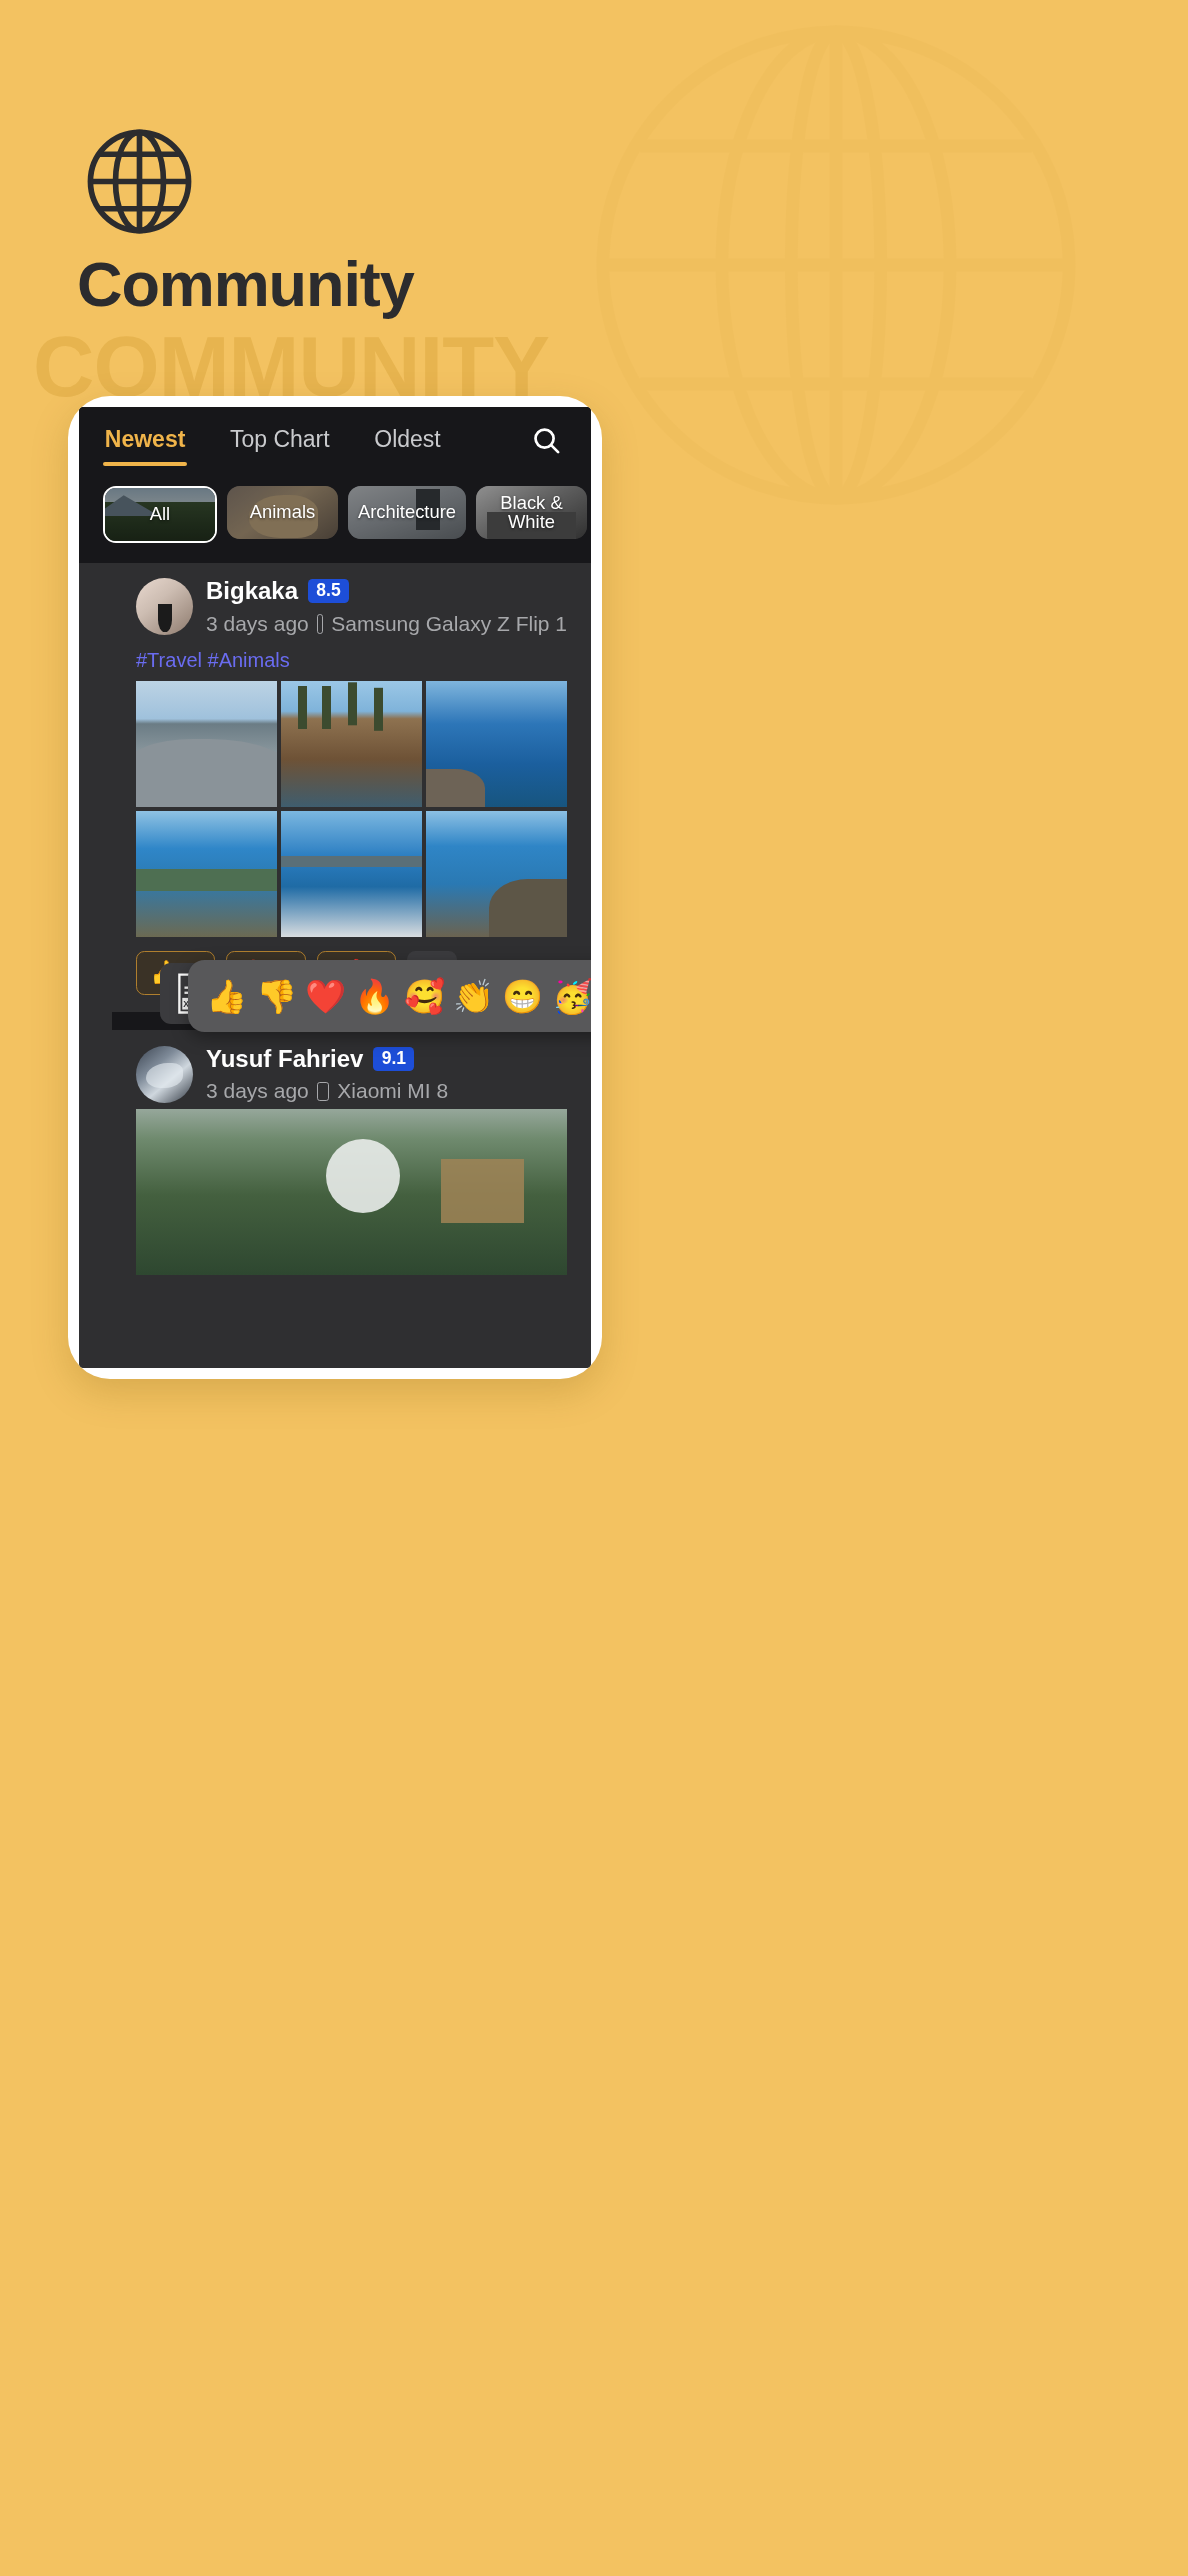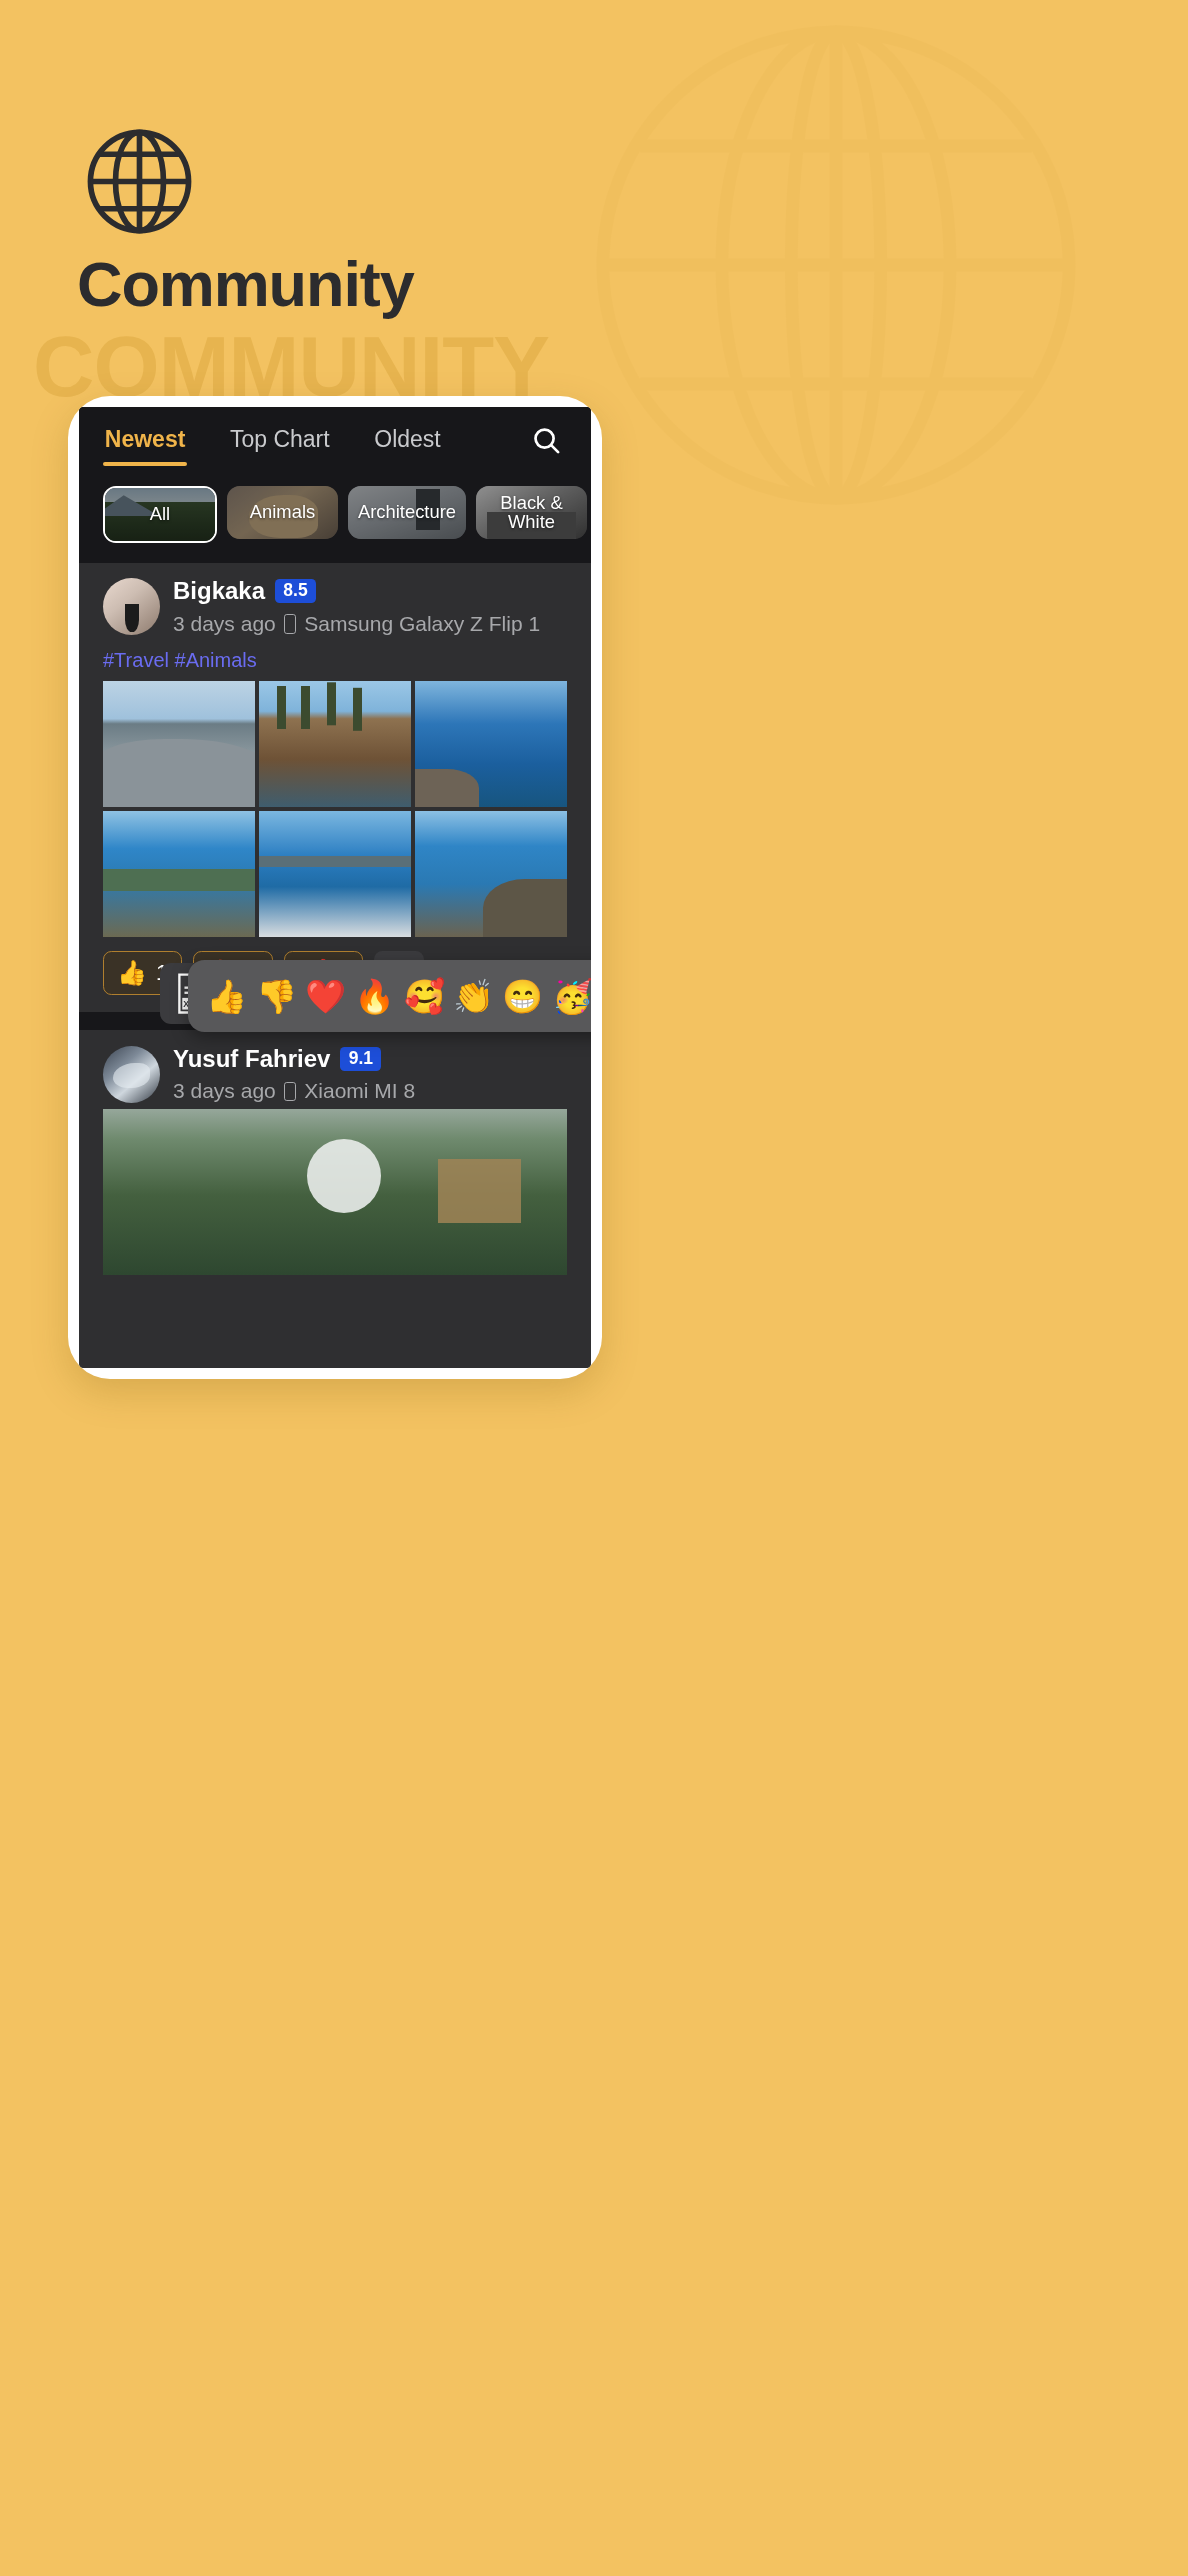--- a/index.html
+++ b/index.html
@@ -172,7 +172,7 @@
   }
 
   
-  .feed { background: #2f2f31; }
+  .feed { background: #2f2f31; margin-left: 33px; }
   .post { padding: 0 0 0 0; position: relative; }
 
   .post-header {

